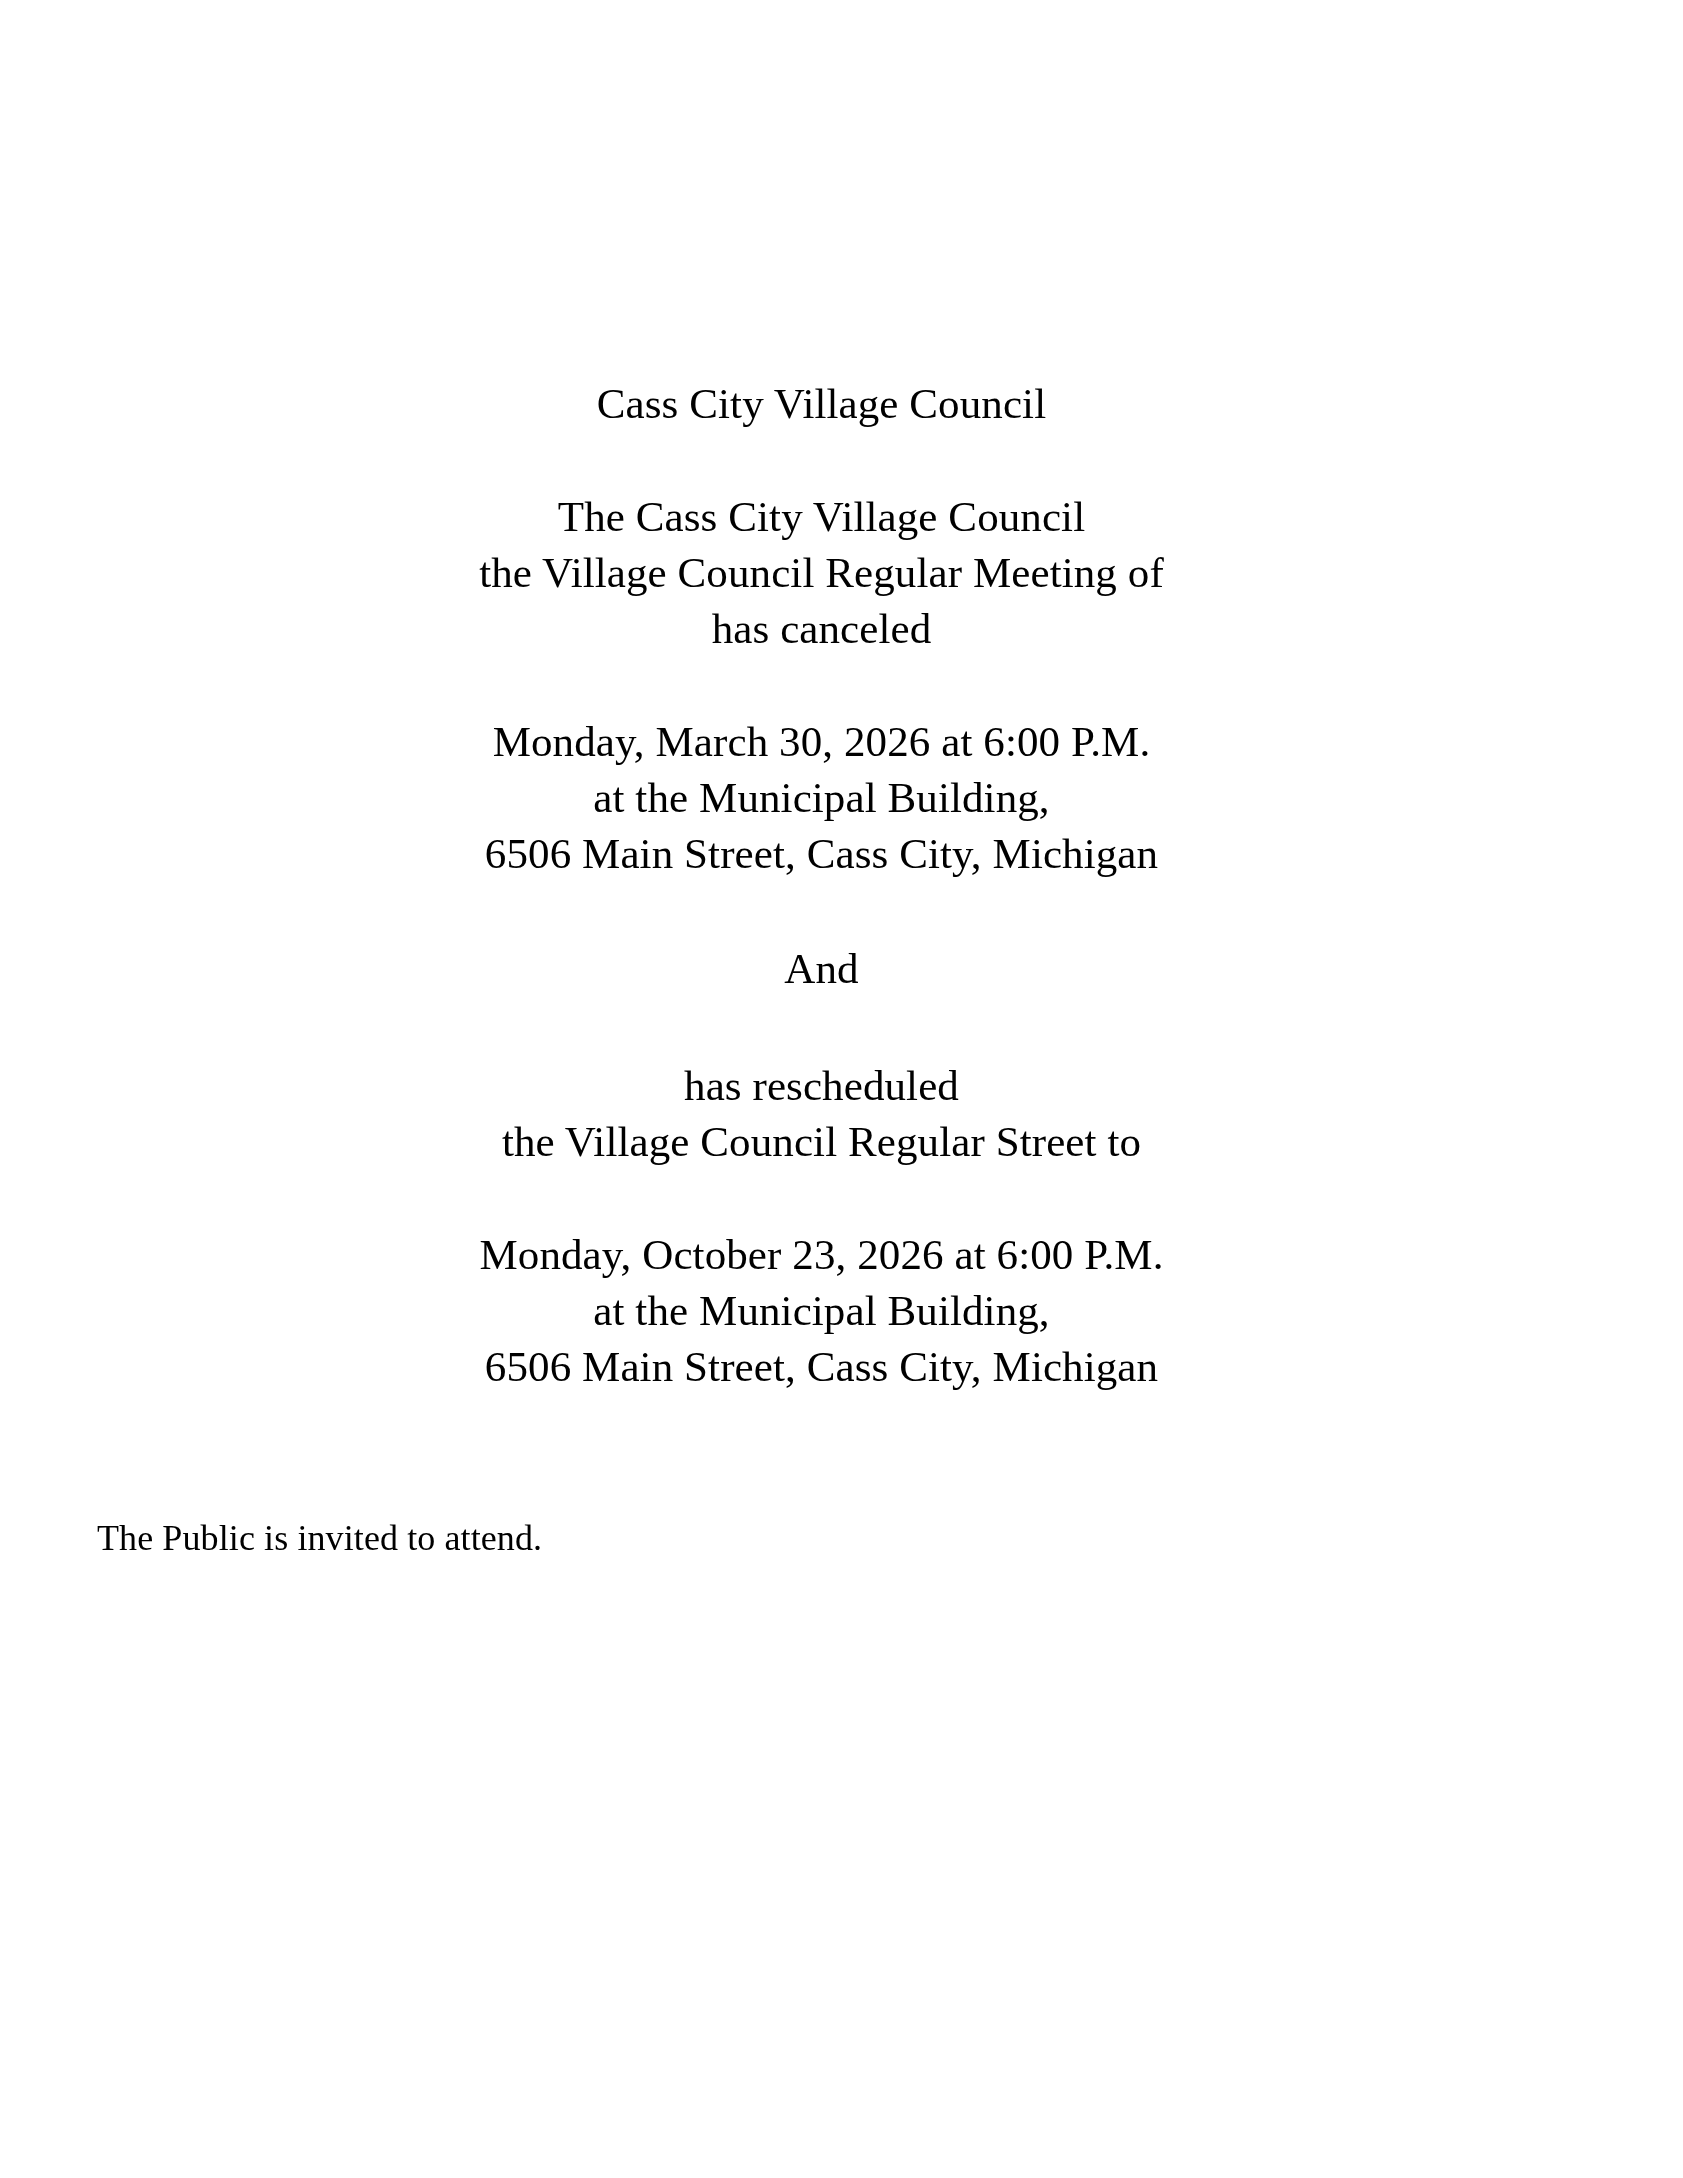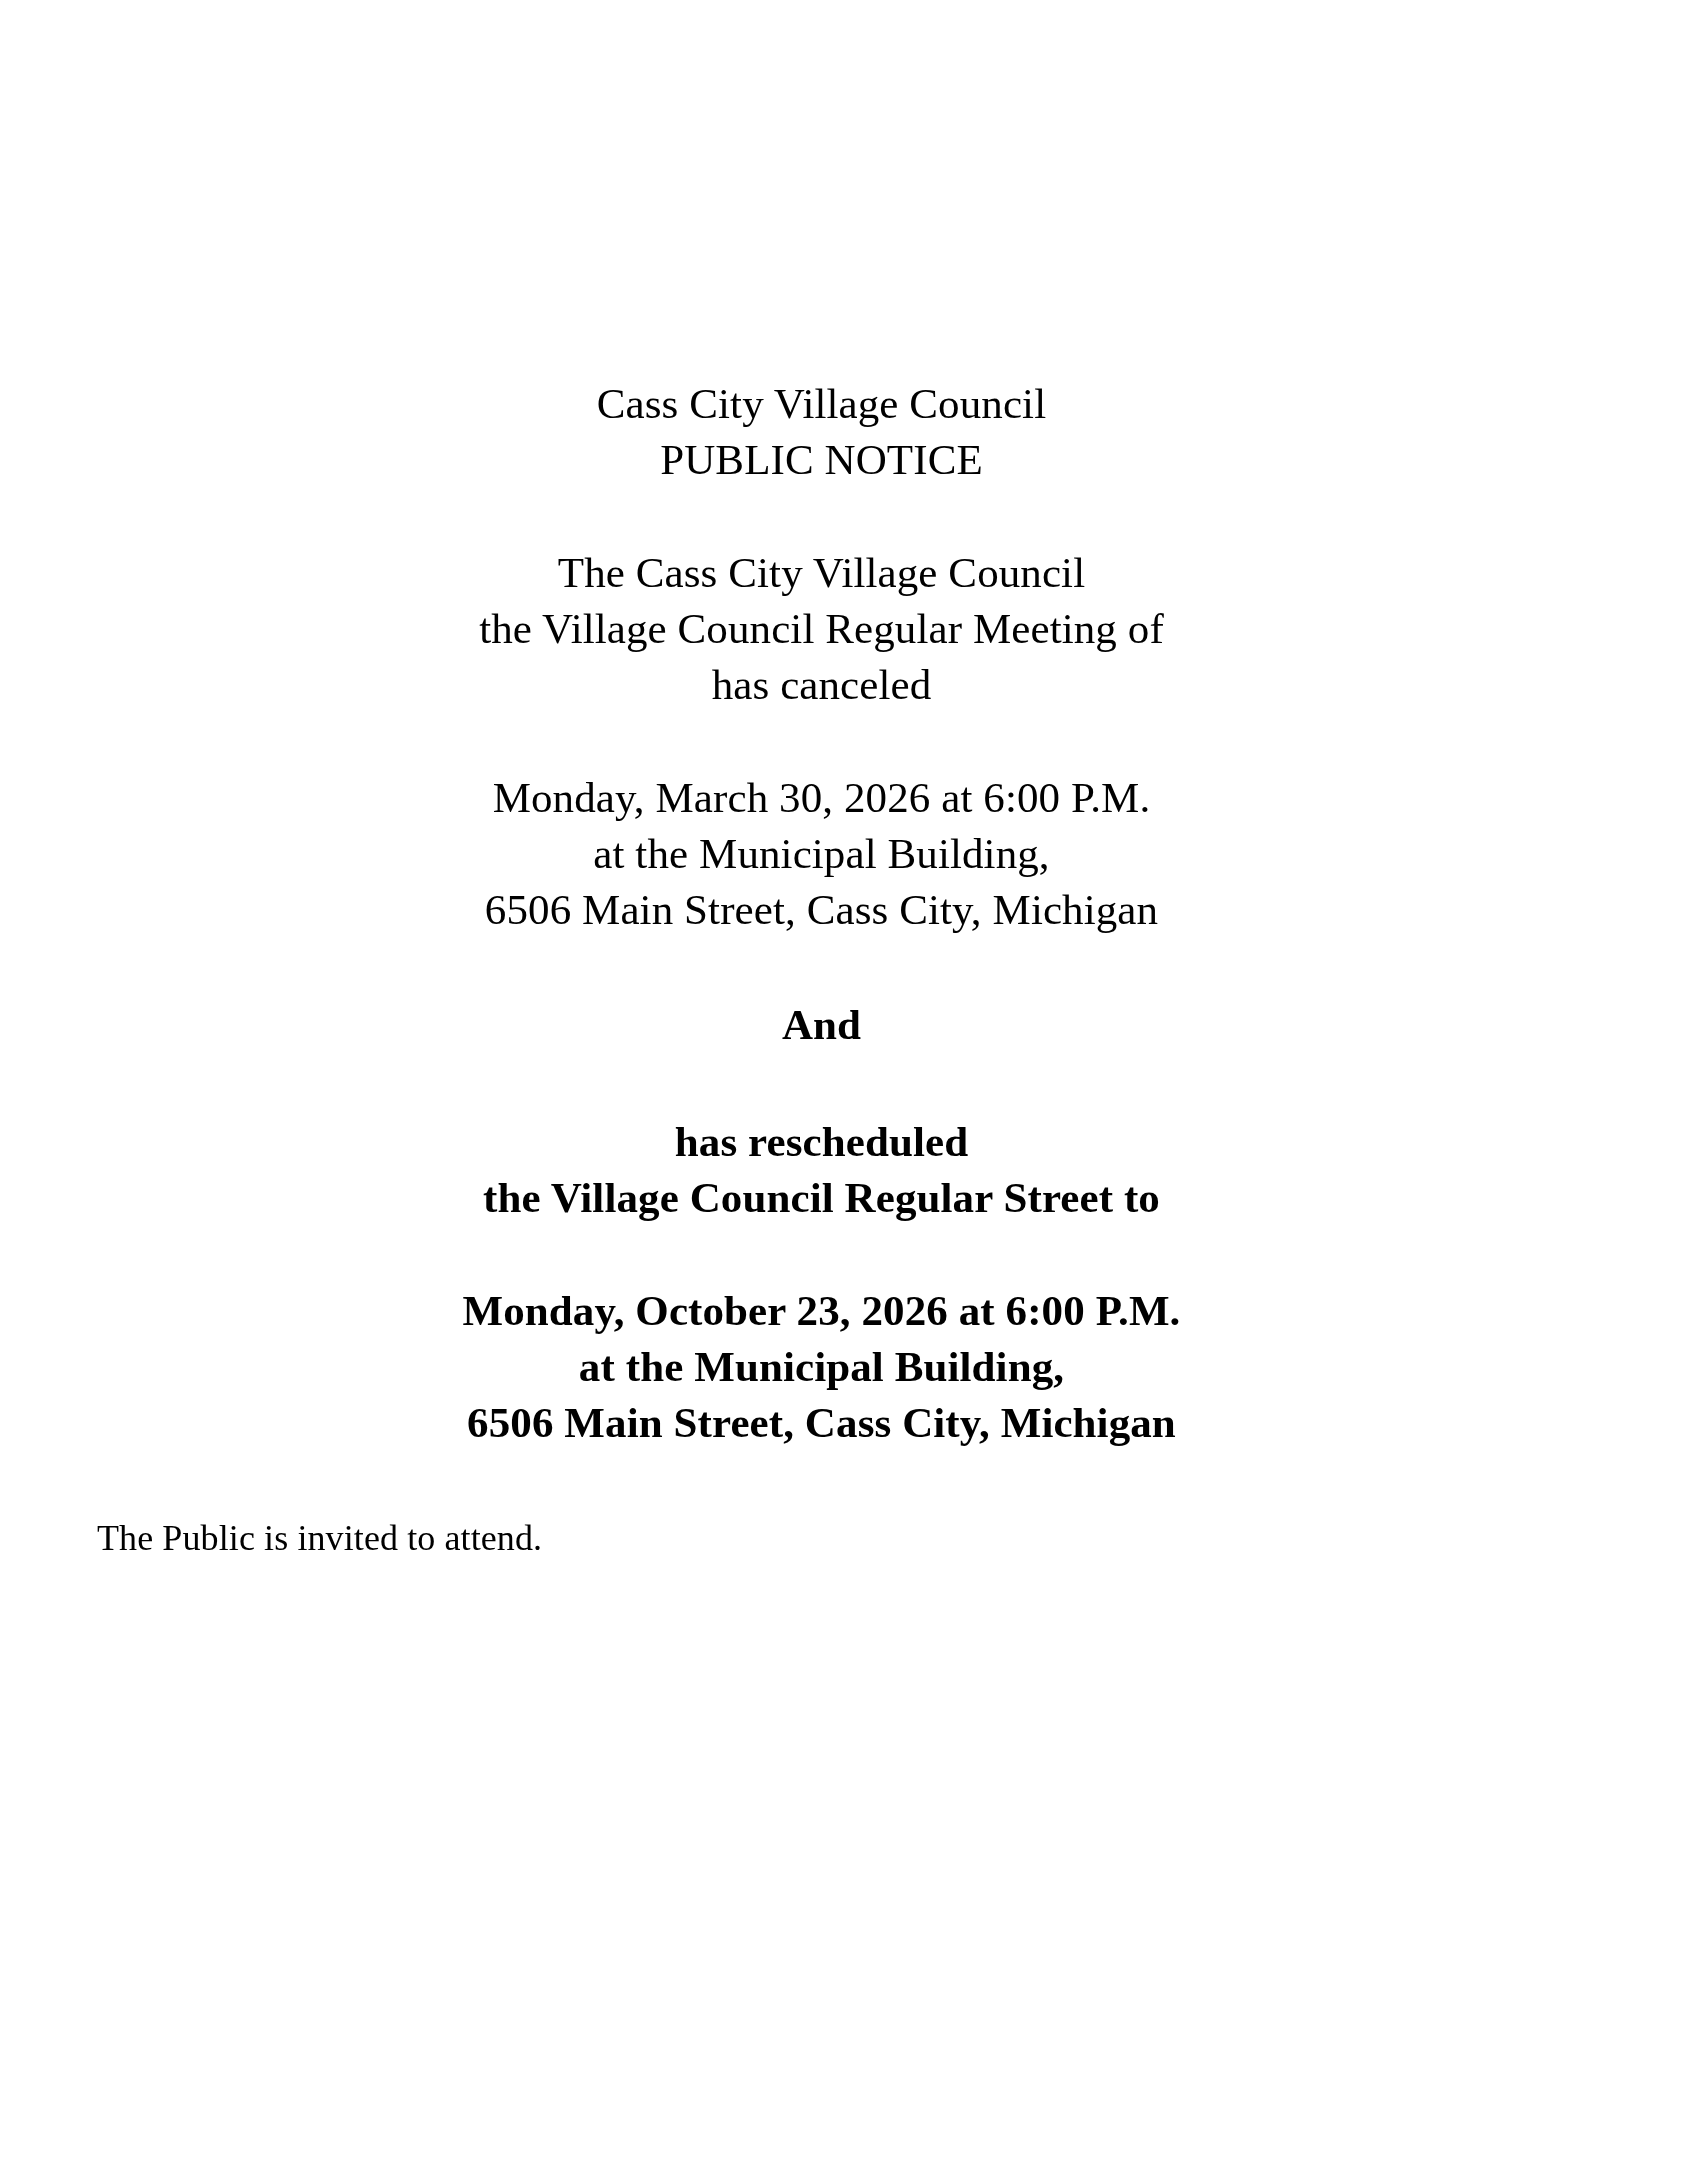--- a/index.html
+++ b/index.html
@@ -92,7 +92,6 @@
 
     <div class="block">
       <span class="line">Cass City Village Council</span>
-      <span class="line">PUBLIC NOTICE</span>
     </div>
 
     <div class="gap-sm"></div>

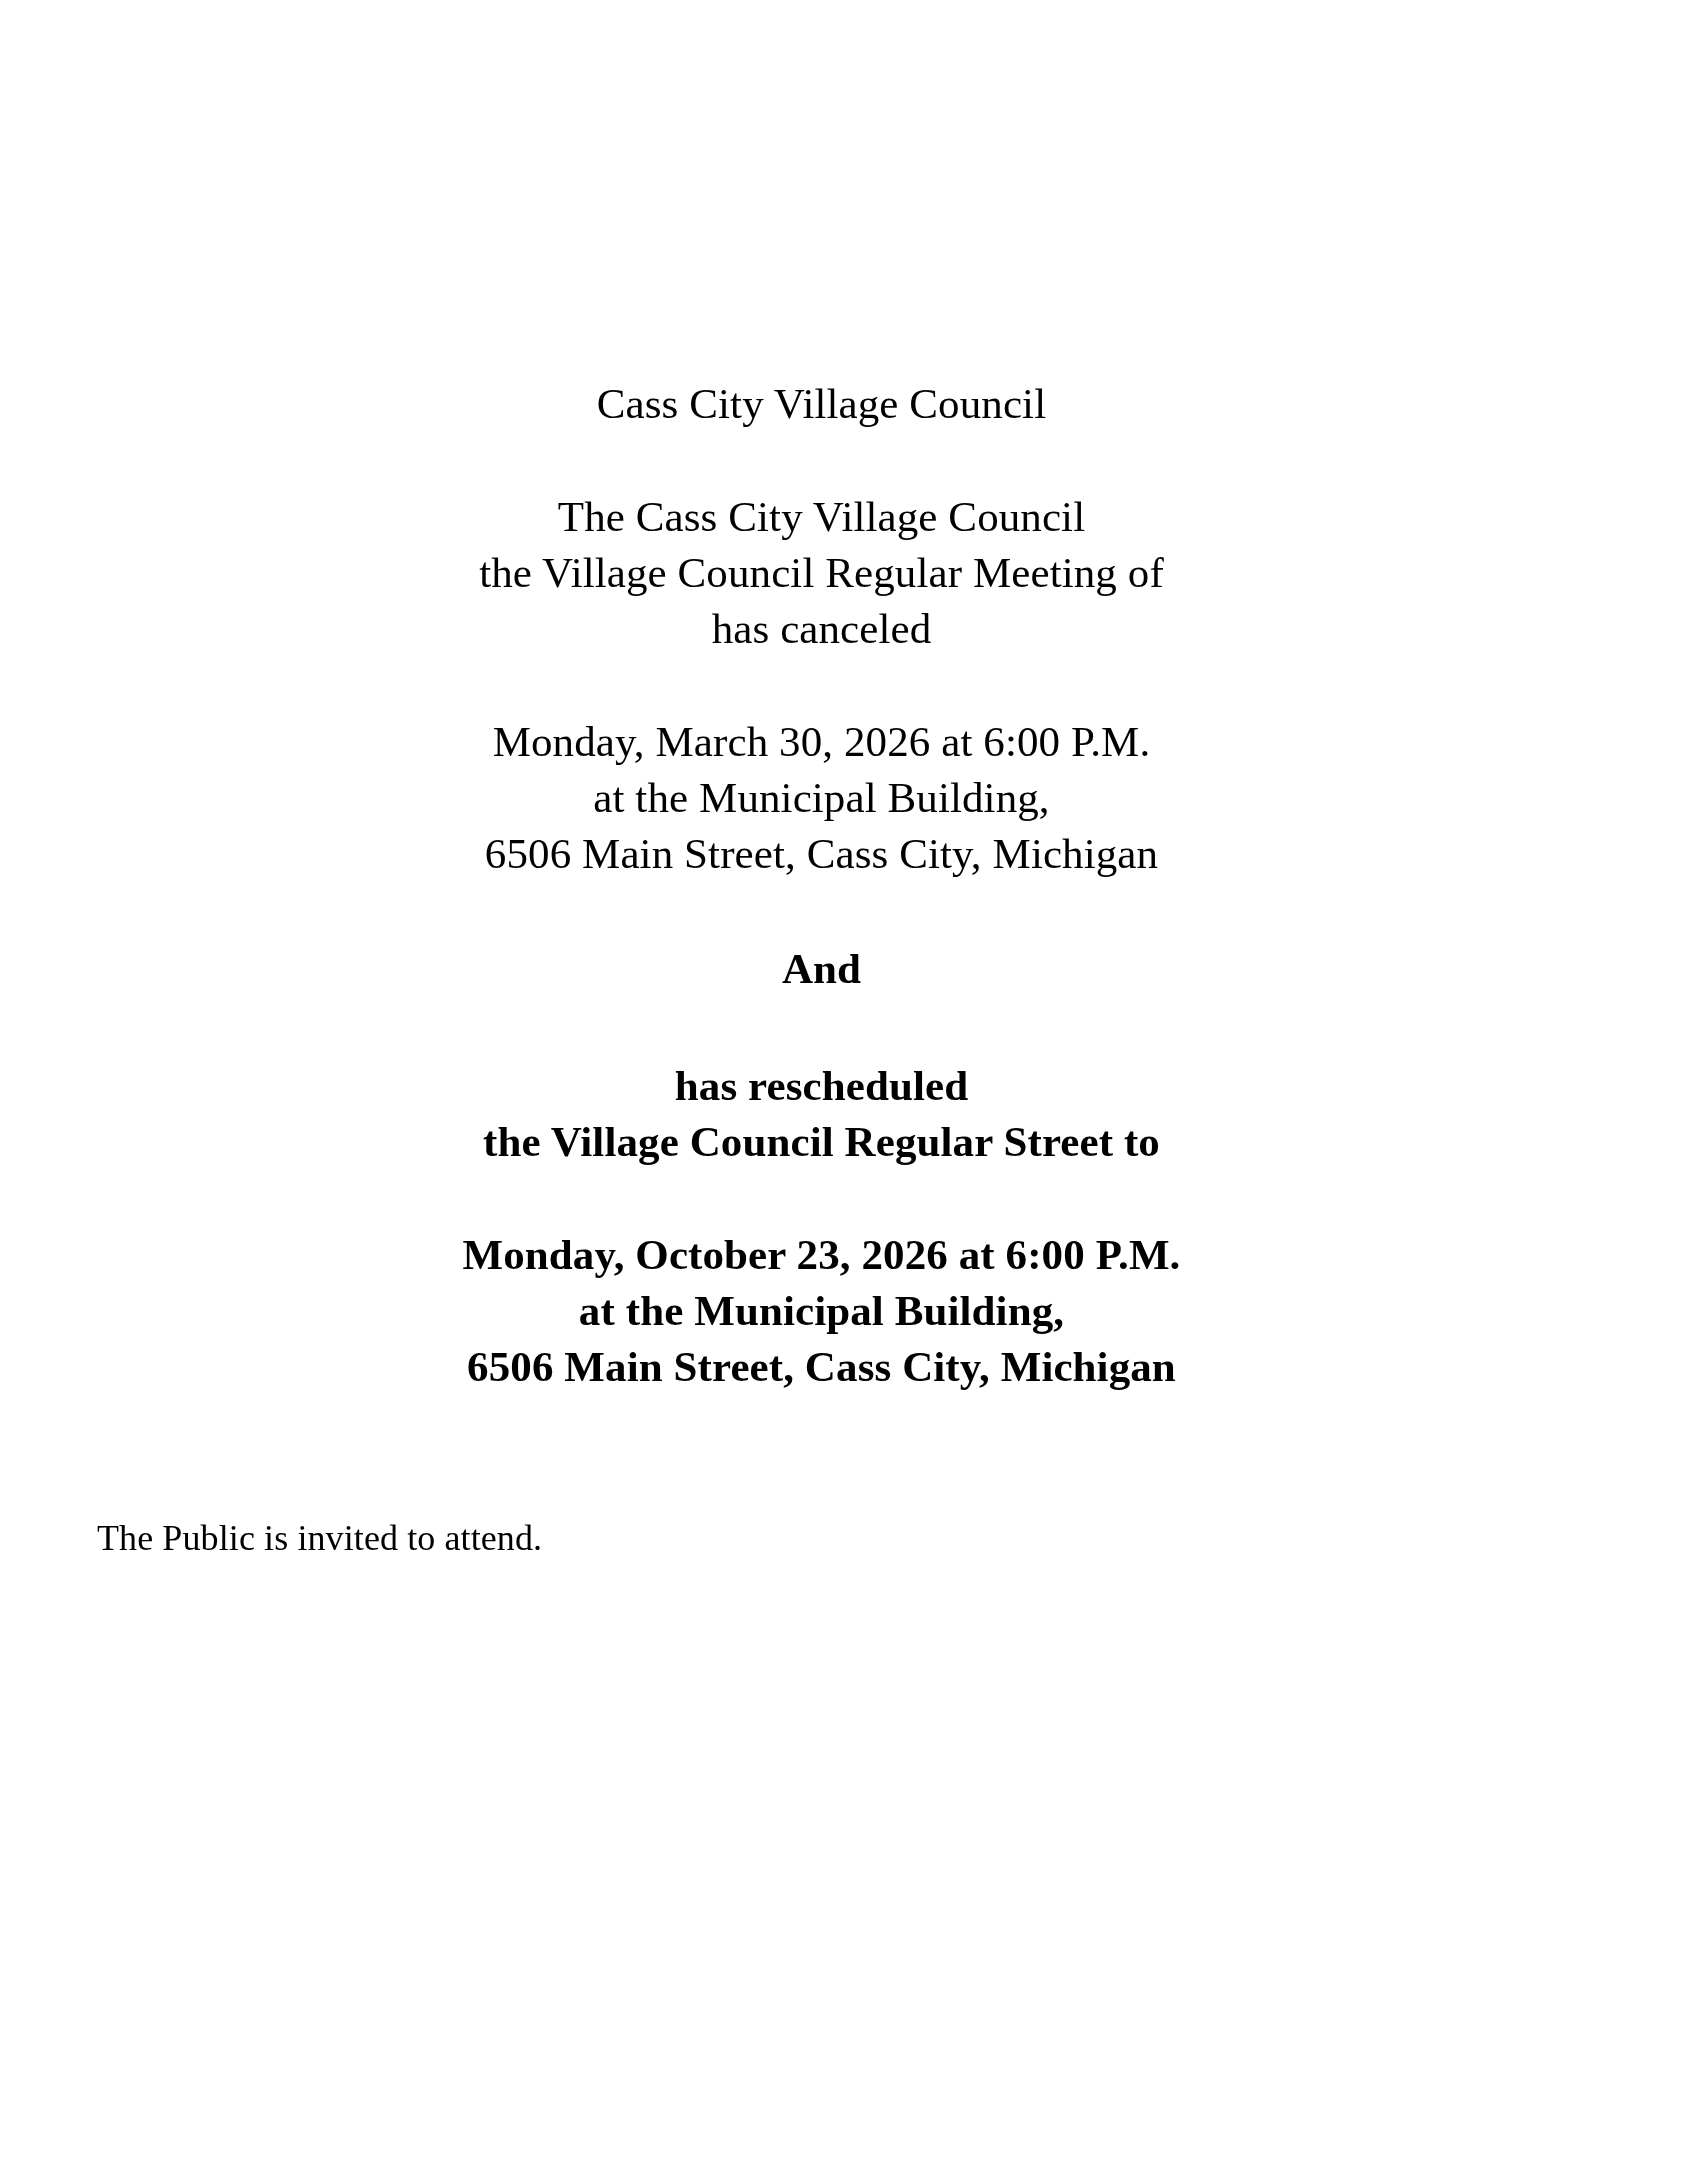--- a/index.html
+++ b/index.html
@@ -50,7 +50,7 @@
   }
 
   .line.bold {
-    font-weight: bold;
+    font-weight: normal;
   }
 
   

